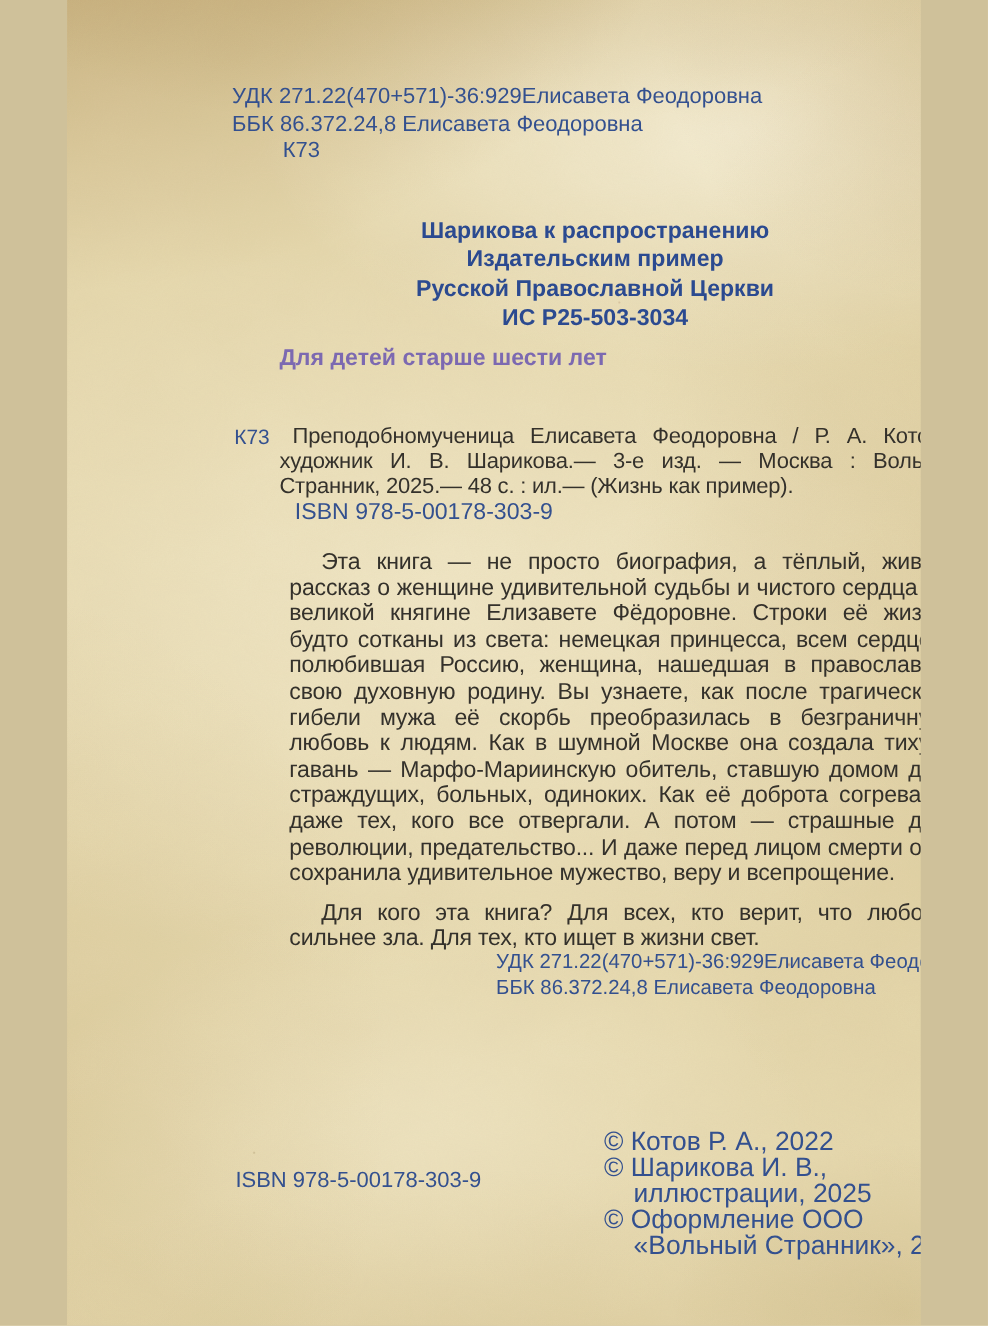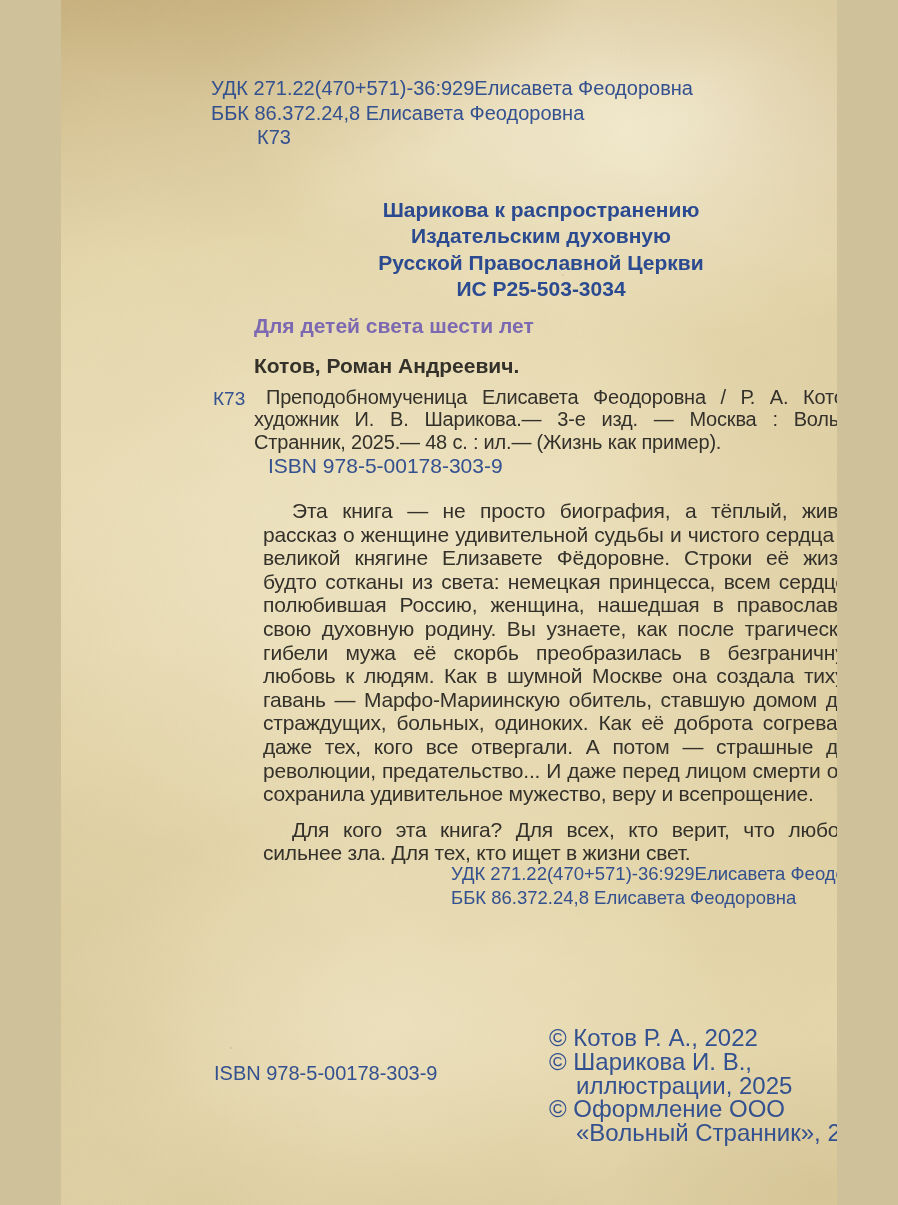--- a/index.html
+++ b/index.html
@@ -84,7 +84,7 @@
 
   <div class="abs approval blue-bold">
     <div>Шарикова к распространению</div>
-    <div>Издательским духовную</div>
+    <div>Издательским пример</div>
     <div>Русской Православной Церкви</div>
     <div>ИС Р25-503-3034</div>
   </div>

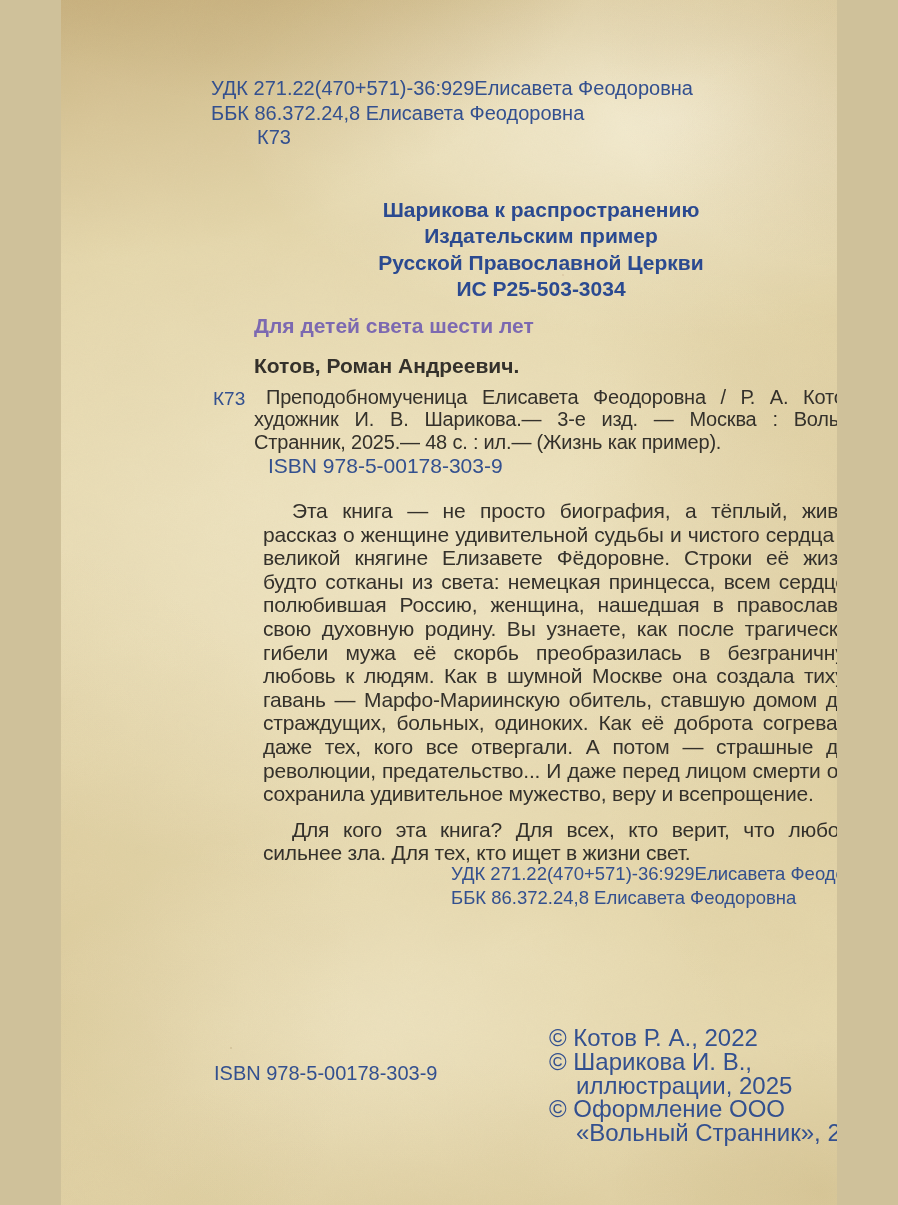--- a/index.html
+++ b/index.html
@@ -89,7 +89,7 @@
     <div>ИС Р25-503-3034</div>
   </div>
 
-  <div class="abs age-notice purple">Для детей света шести лет</div>
+  <div class="abs age-notice purple">Для детей старше шести лет</div>
 
   <div class="abs author-heading dark">Котов, Роман Андреевич.</div>
 

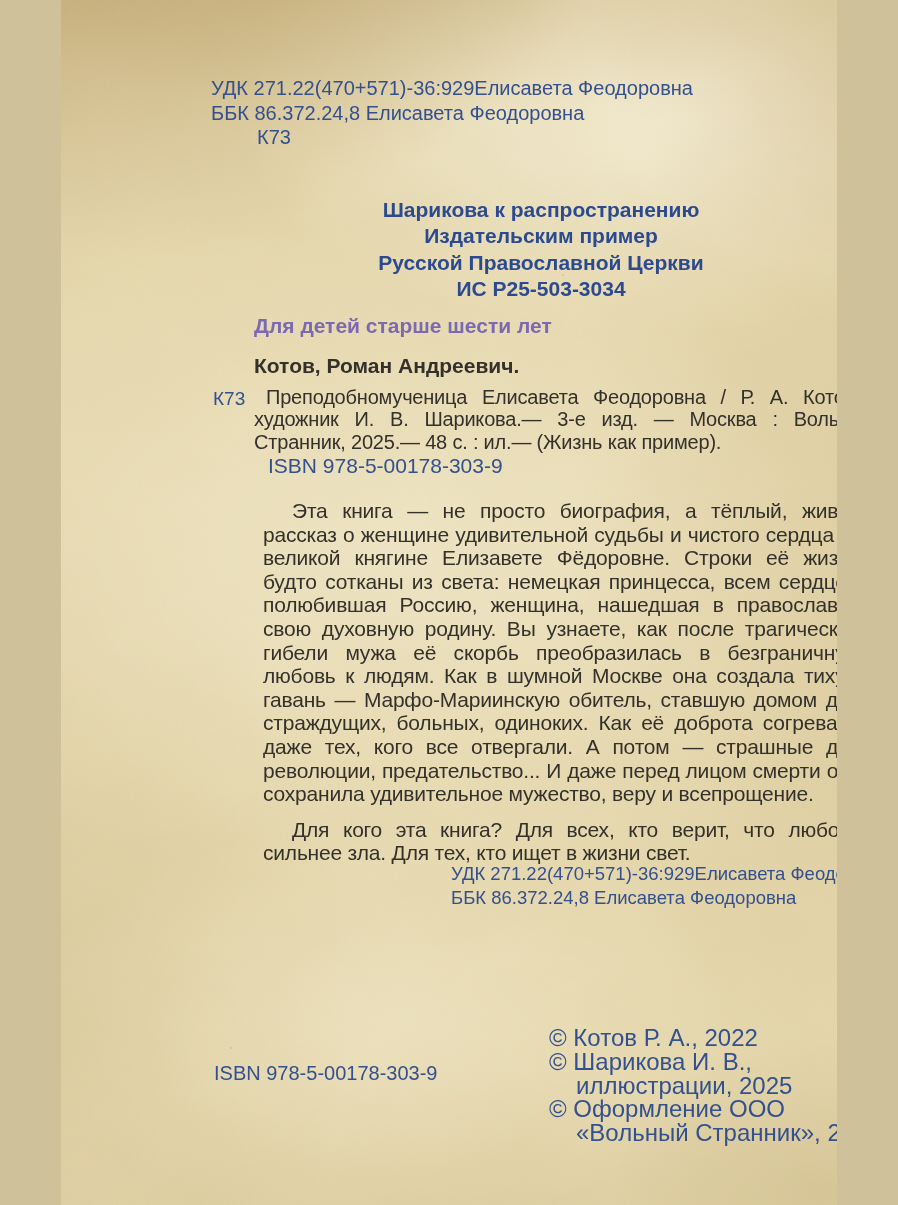--- a/index.html
+++ b/index.html
@@ -91,7 +91,6 @@
 
   <div class="abs age-notice purple">Для детей старше шести лет</div>
 
-  <div class="abs author-heading dark">Котов, Роман Андреевич.</div>
 
   <div class="abs catalog-sign blue">К73</div>
   <div class="abs catalog-desc dark">Преподобномученица Елисавета Феодоровна / Р. А. Котов ; художник И. В. Шарикова.— 3-е изд. — Москва : Вольный Странник, 2025.— 48 с. : ил.— (Жизнь как пример).</div>

